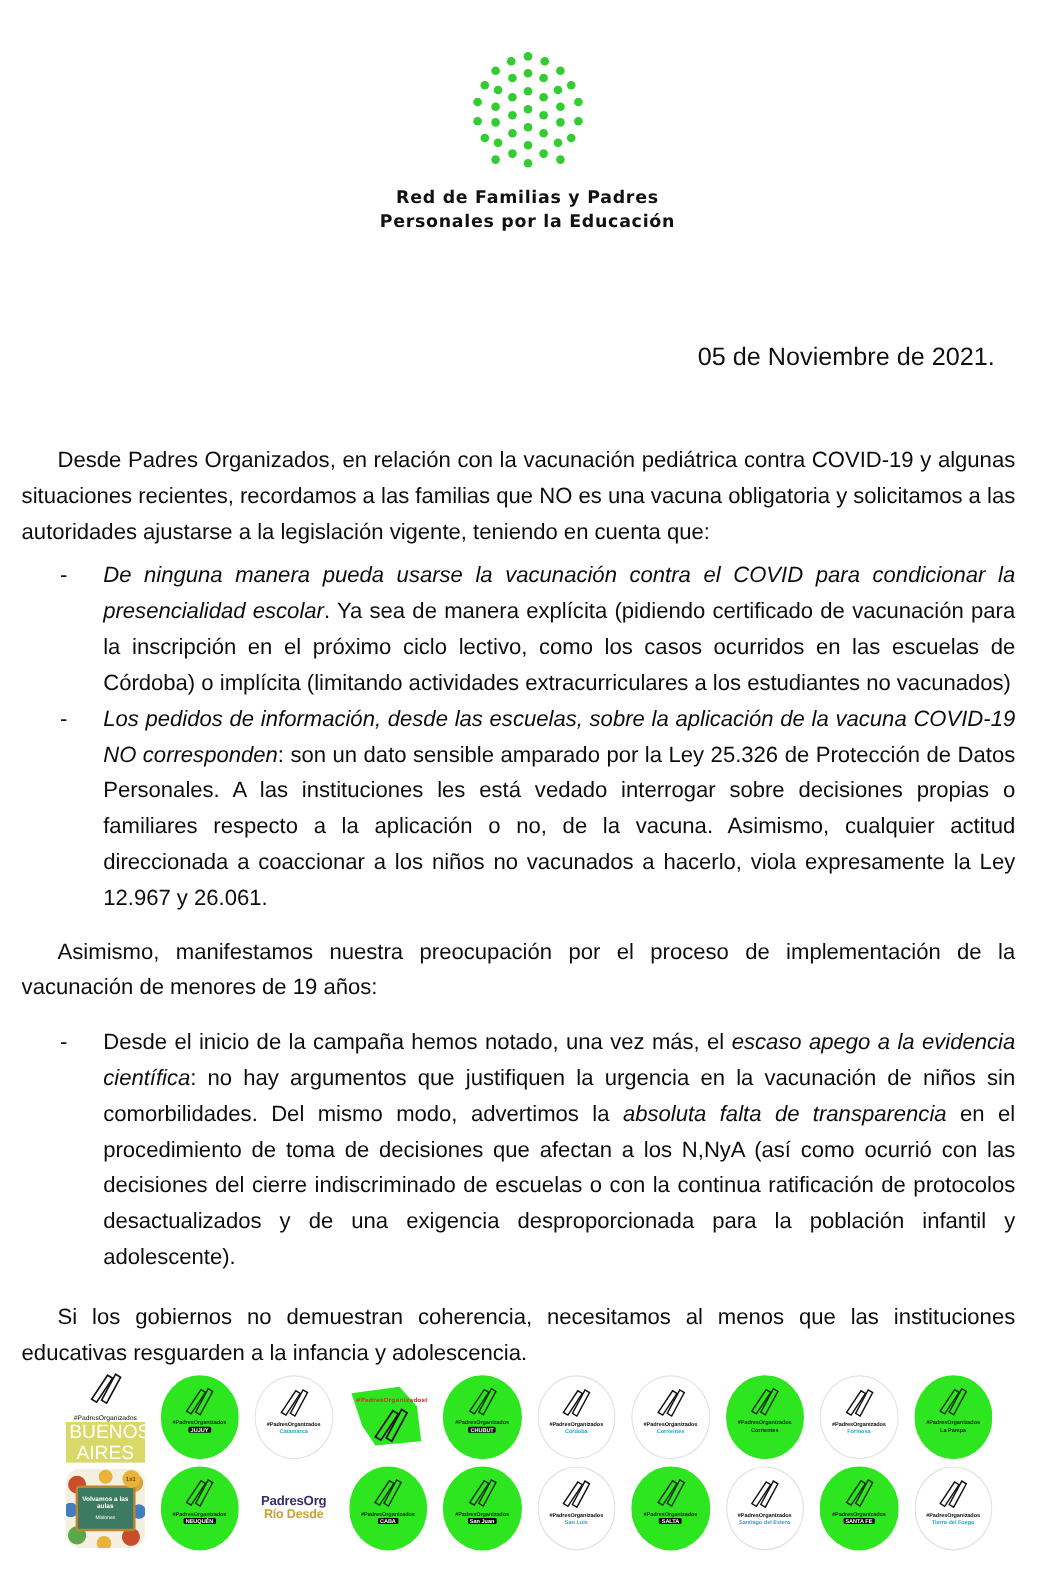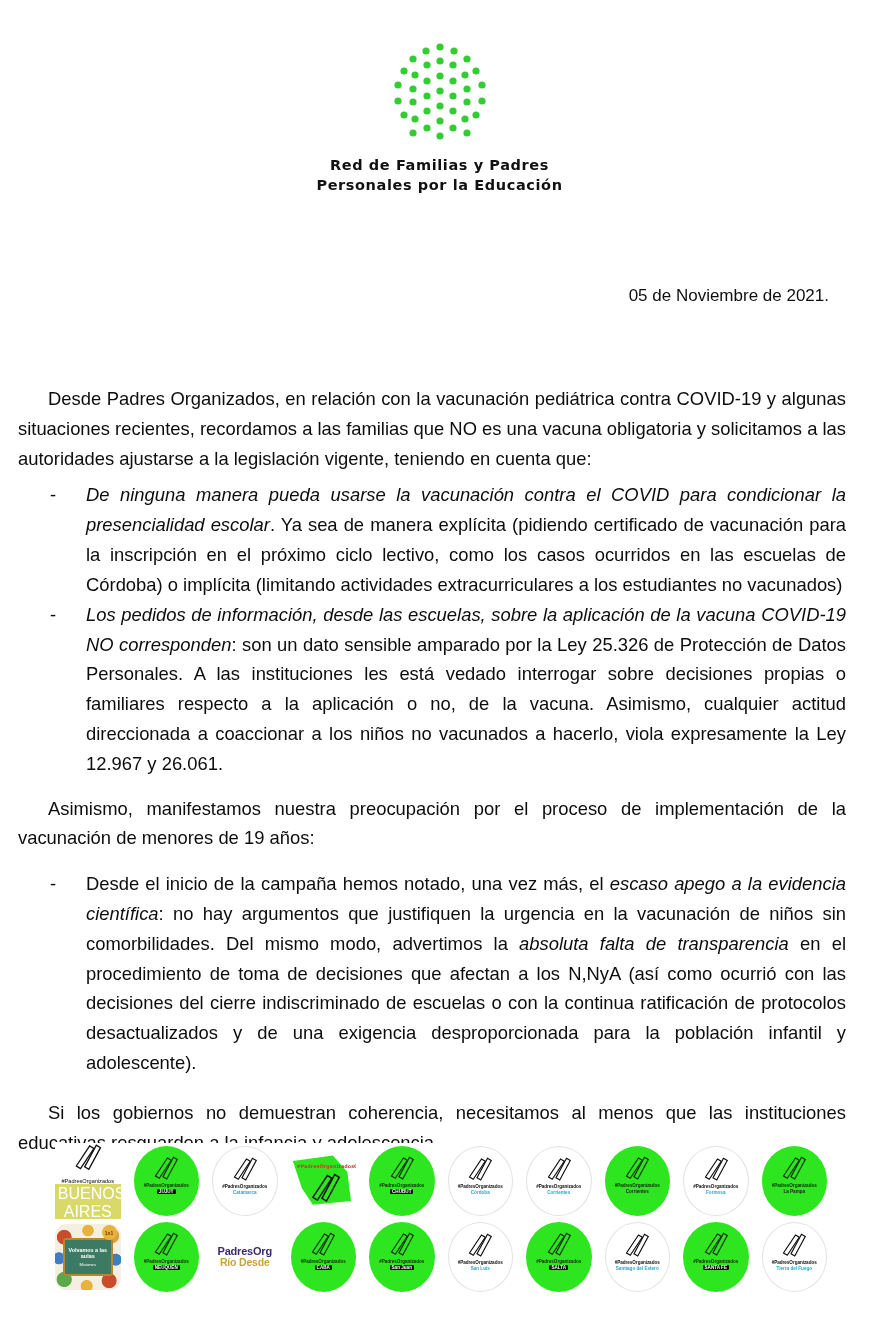--- a/index.html
+++ b/index.html
@@ -51,7 +51,7 @@
     position: absolute;
     top: 286px;
     right: 50px;
-    font-size: 17px;
+    font-size: 21px;
     font-family: "Liberation Sans", sans-serif;
     color: #101010;
   }

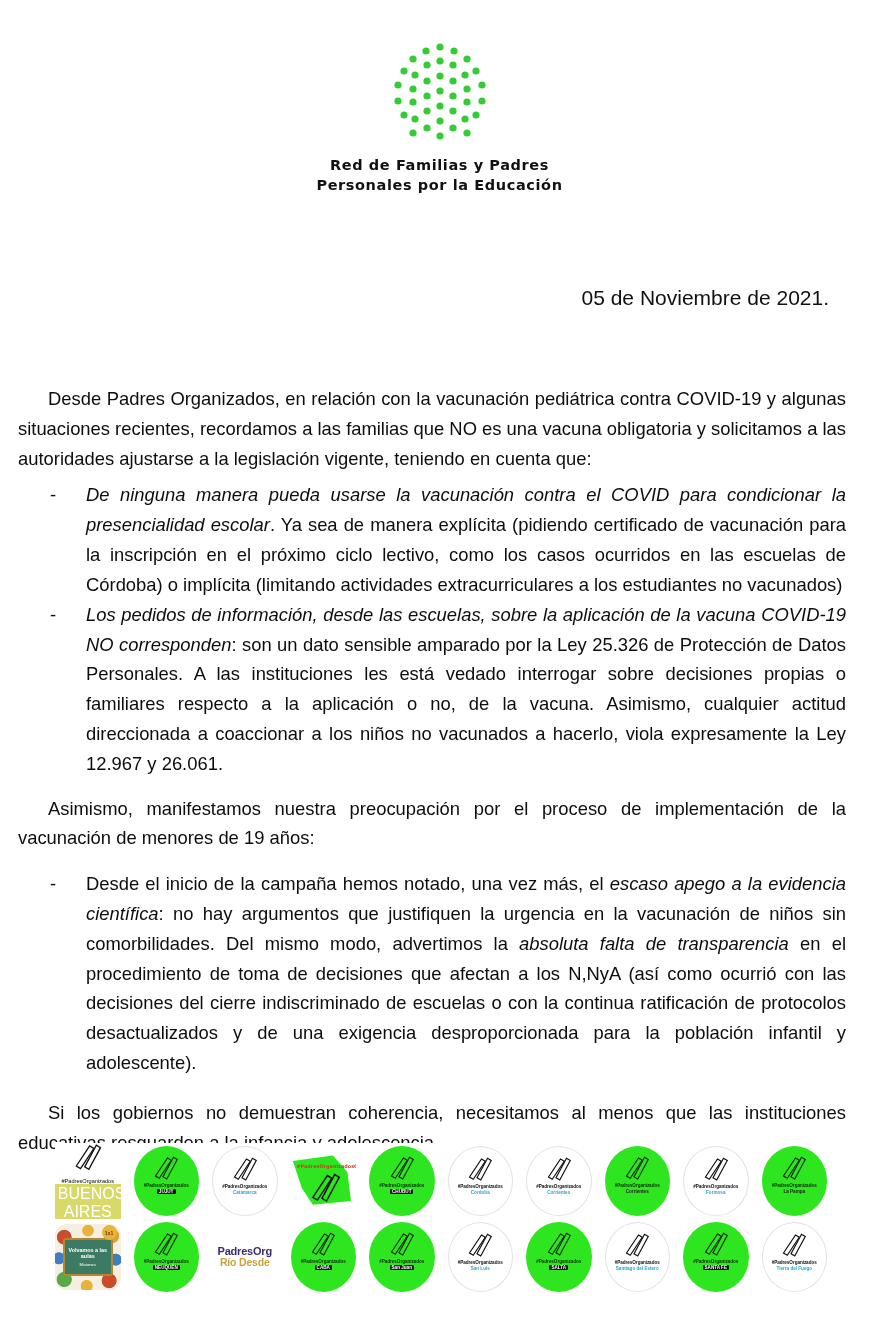--- a/index.html
+++ b/index.html
@@ -59,7 +59,7 @@
   
   .content {
     position: absolute;
-    top: 384px;
+    top: 368px;
     left: 18px;
     width: 828px;
   }

